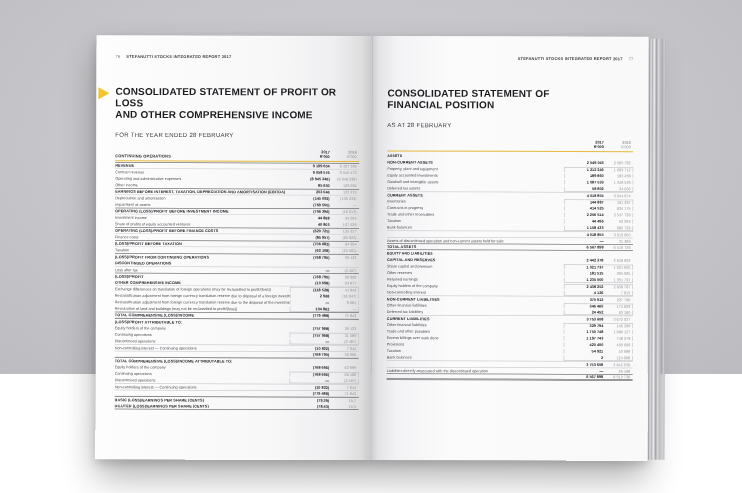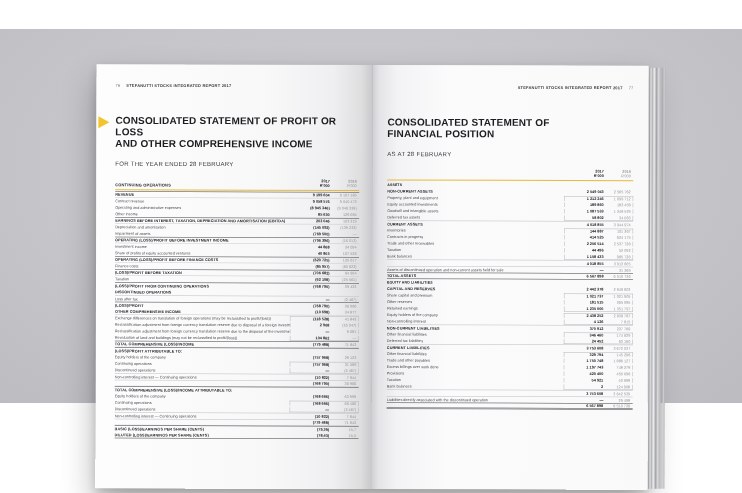--- a/index.html
+++ b/index.html
@@ -5,7 +5,7 @@
   html,body{margin:0;padding:0}
   body{width:742px;height:493px;overflow:hidden;font-family:"Liberation Sans",sans-serif;}
   .stage{position:relative;width:742px;height:374px;
-    background:radial-gradient(ellipse at 48% 38%, #cdcdd1 0%, #c6c6ca 55%, #bbbbc0 100%);margin-top:29px;}
+    background:radial-gradient(ellipse at 48% 38%, #cdcdd1 0%, #c6c6ca 55%, #bbbbc0 100%);}
   .book{position:absolute;left:96px;top:36px;width:552px;height:424px;display:flex;
     transform:rotate(0.15deg);
     box-shadow:0 18px 34px rgba(0,0,0,.30), 0 4px 10px rgba(0,0,0,.16);}

